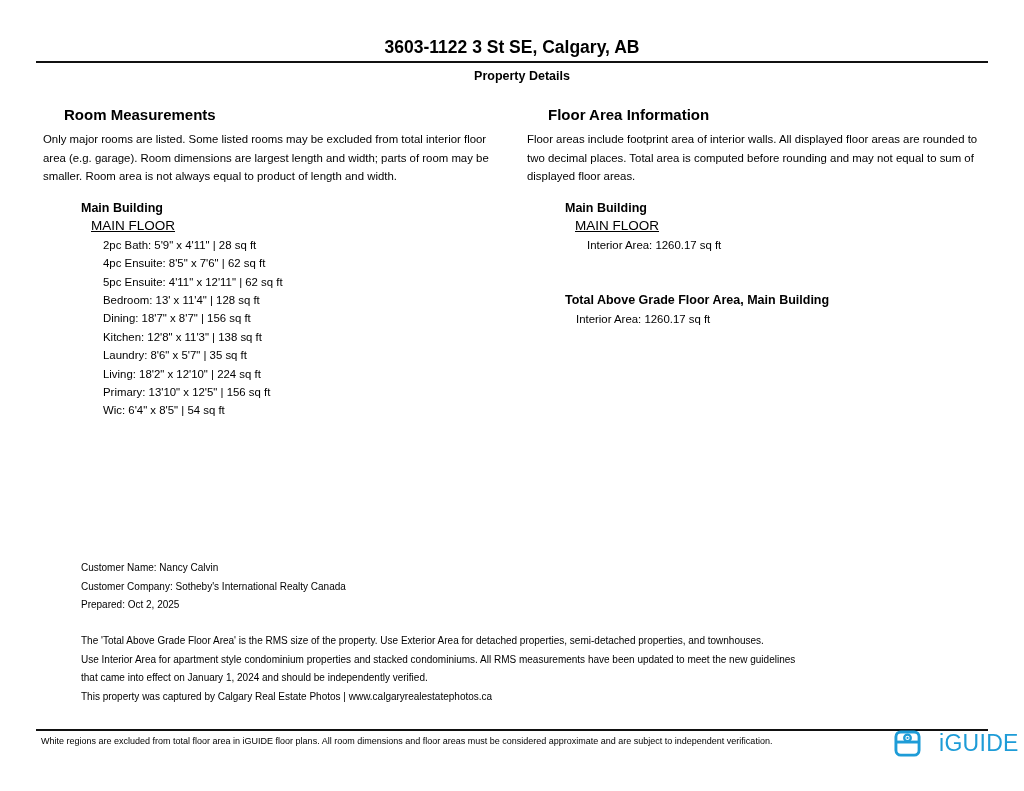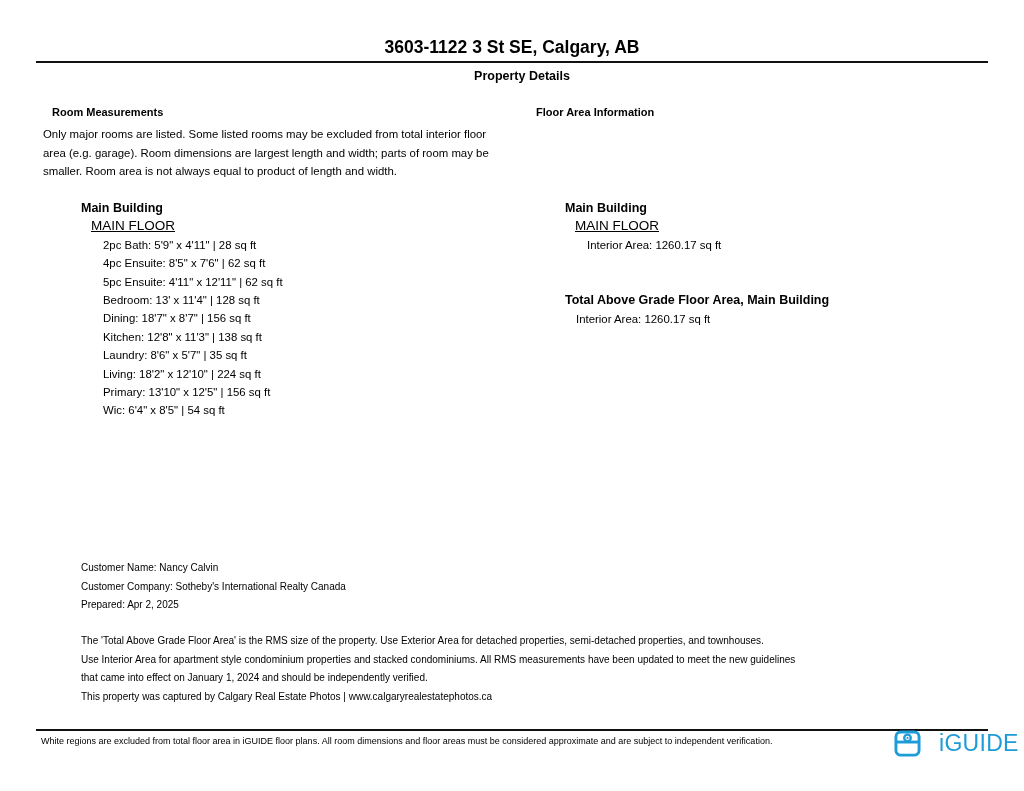--- a/index.html
+++ b/index.html
@@ -37,9 +37,9 @@
   .col-left  { left: 43px;  width: 462px; }
   .col-right { left: 527px; width: 466px; }
   .section-heading {
-    font-size: 11px;
+    font-size: 15px;
     font-weight: bold;
-    margin: 0 0 7px 0;
+    margin: 0 0 7px 12px;
     padding-left: 9px;
   }
   .section-body {

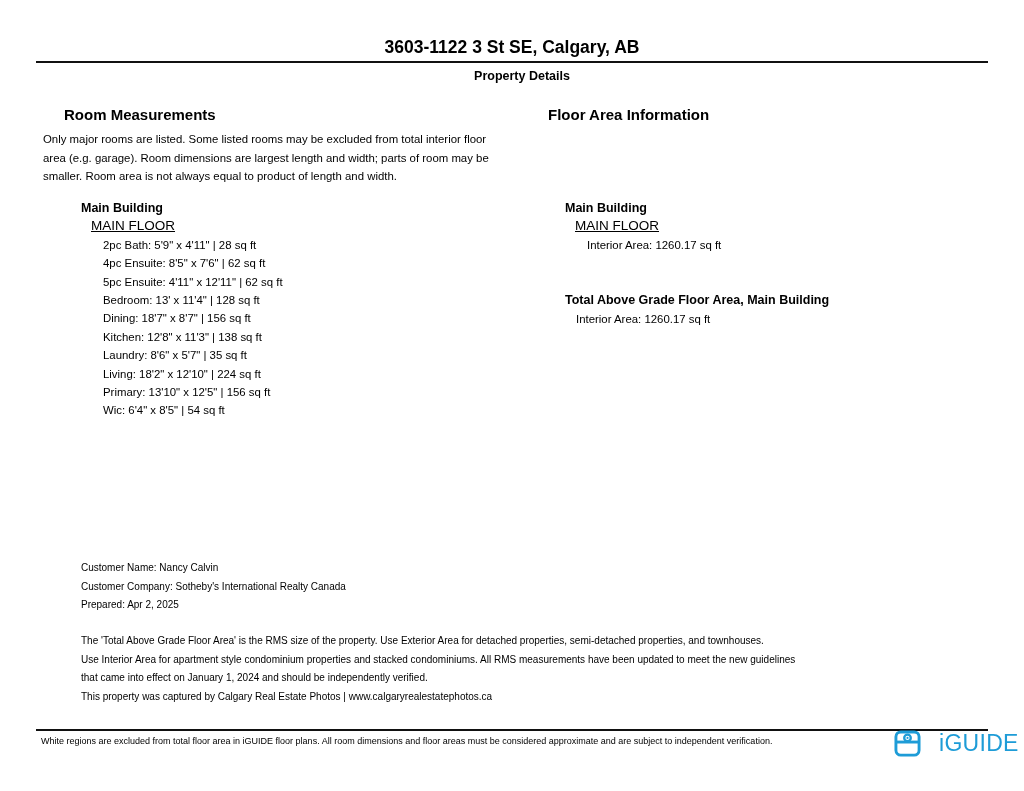--- a/index.html
+++ b/index.html
@@ -133,6 +133,7 @@
 
 <div class="col col-right">
   <h3 class="section-heading">Floor Area Information</h3>
+  <p class="section-body">Floor areas include footprint area of interior walls. All displayed floor areas are rounded to two decimal places. Total area is computed before rounding and may not equal to sum of displayed floor areas.</p>
 </div>
 
 <div class="building-block-left">

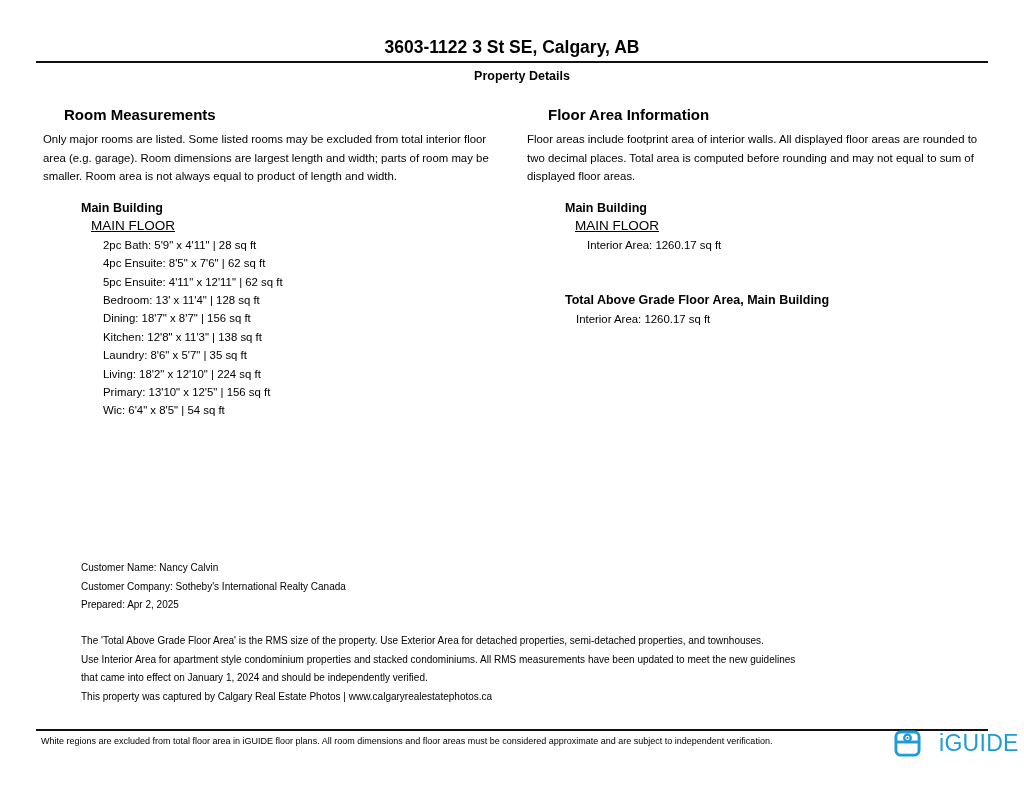--- a/index.html
+++ b/index.html
@@ -164,7 +164,7 @@
 <div class="customer-block">
   <div>Customer Name: Nancy Calvin</div>
   <div>Customer Company: Sotheby's International Realty Canada</div>
-  <div>Prepared: Apr 2, 2025</div>
+  <div>Prepared: Oct 2, 2025</div>
 </div>
 
 <div class="notes-block">

